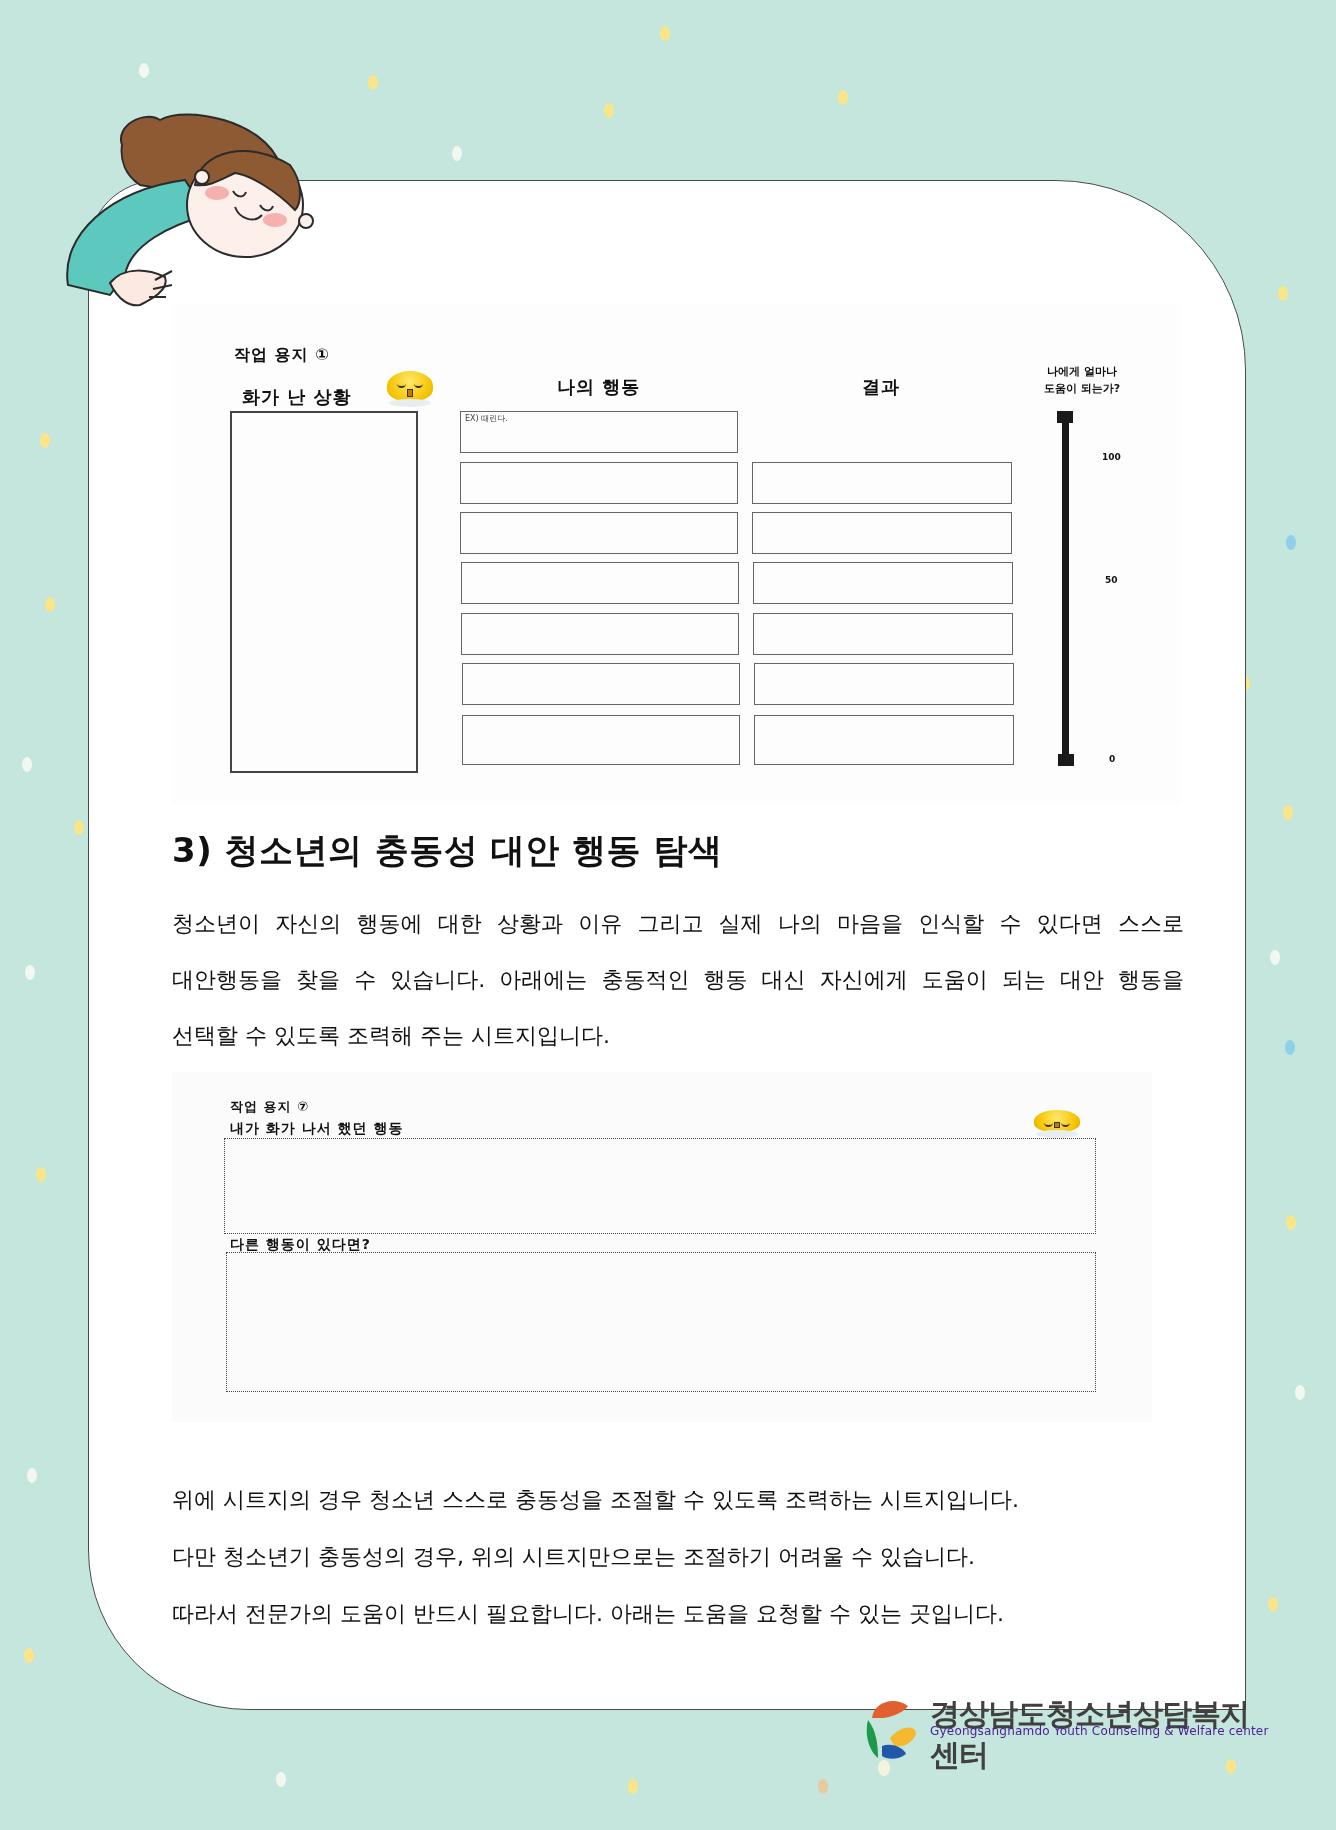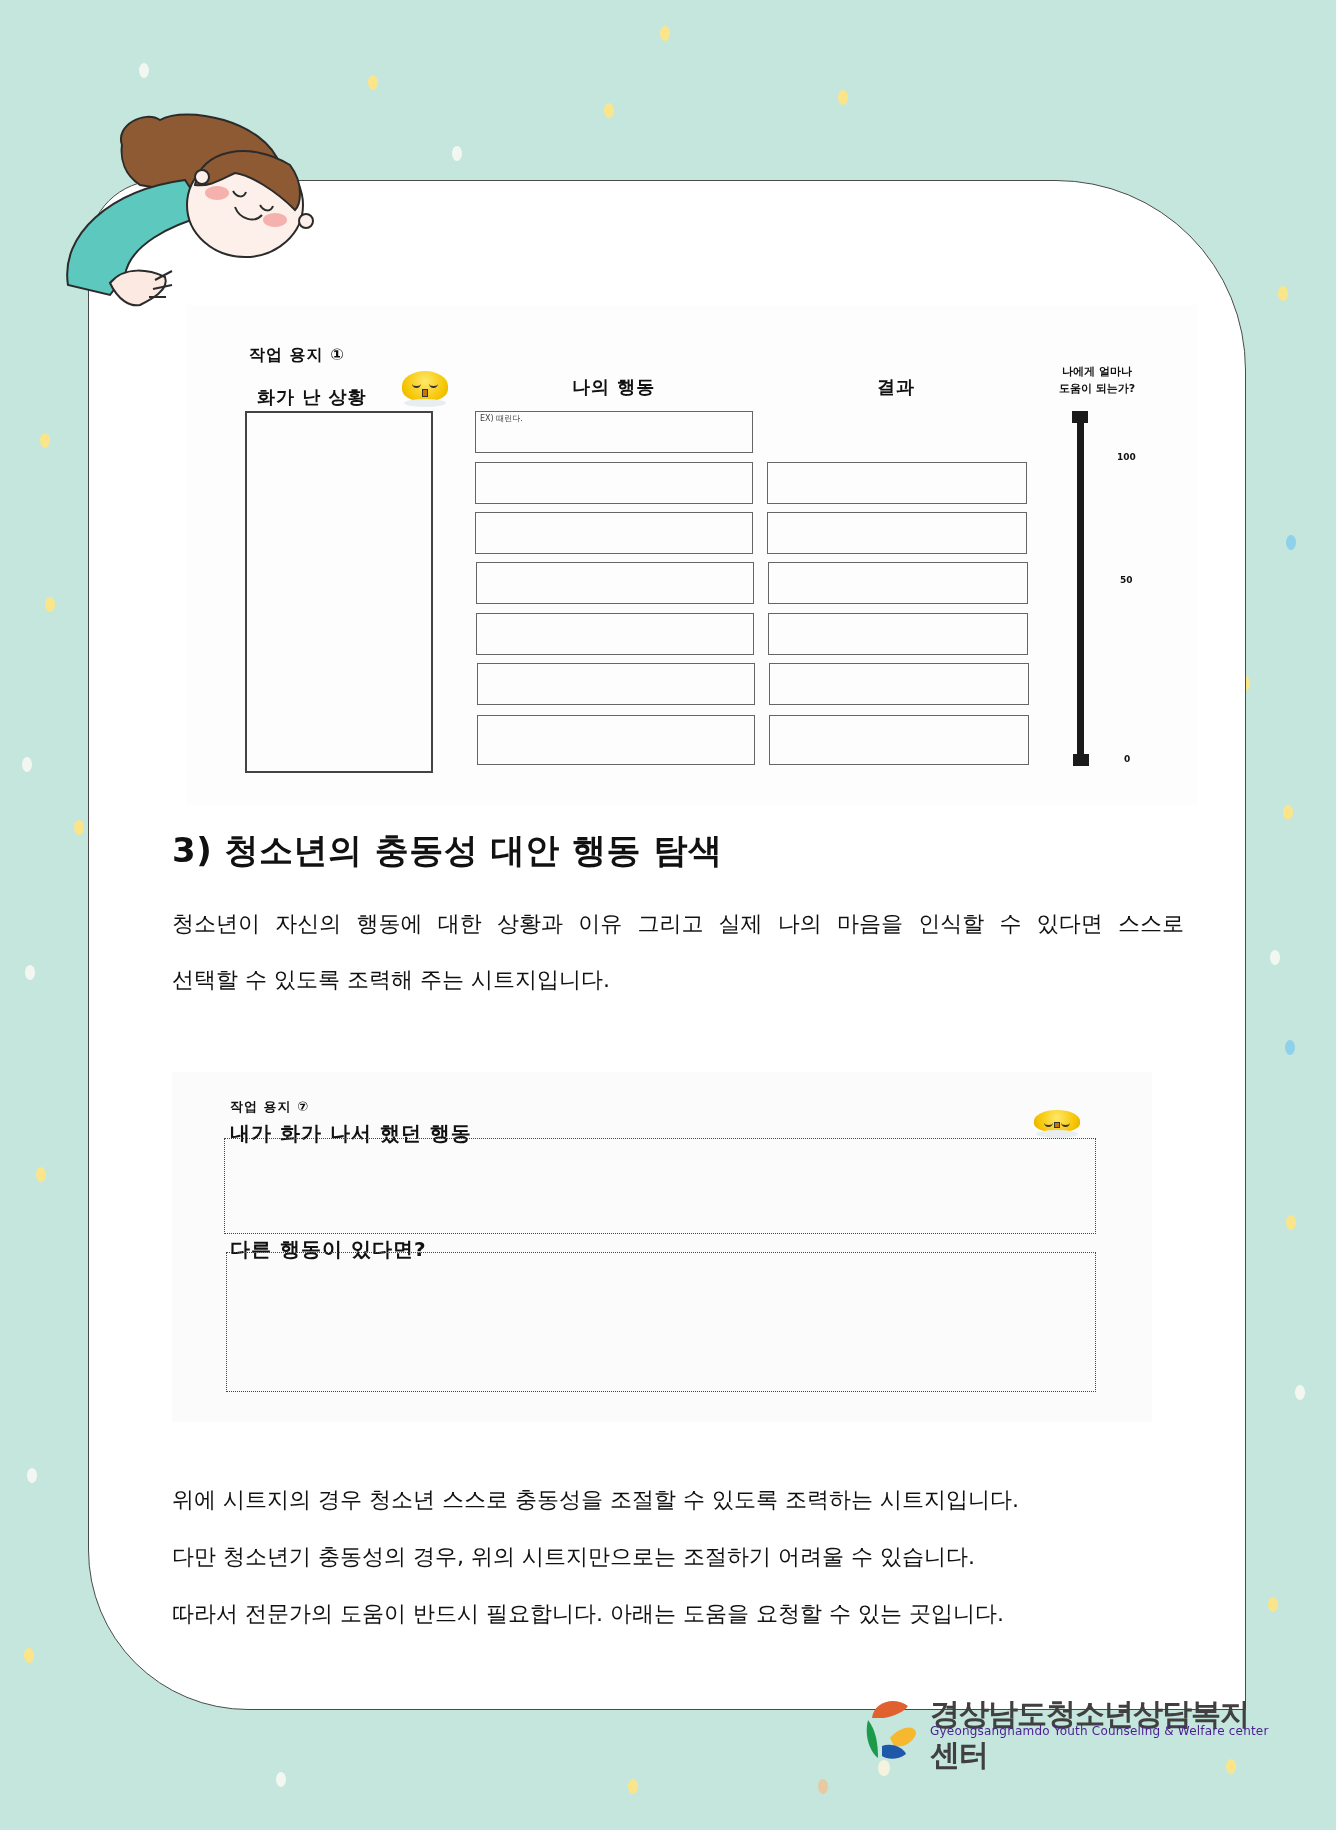--- a/index.html
+++ b/index.html
@@ -29,7 +29,7 @@
   
   .ws1 {
     position: absolute;
-    left: 187px; top: 305px;
+    left: 172px; top: 305px;
     width: 1010px; height: 500px;
     background: #fdfdfd;
   }

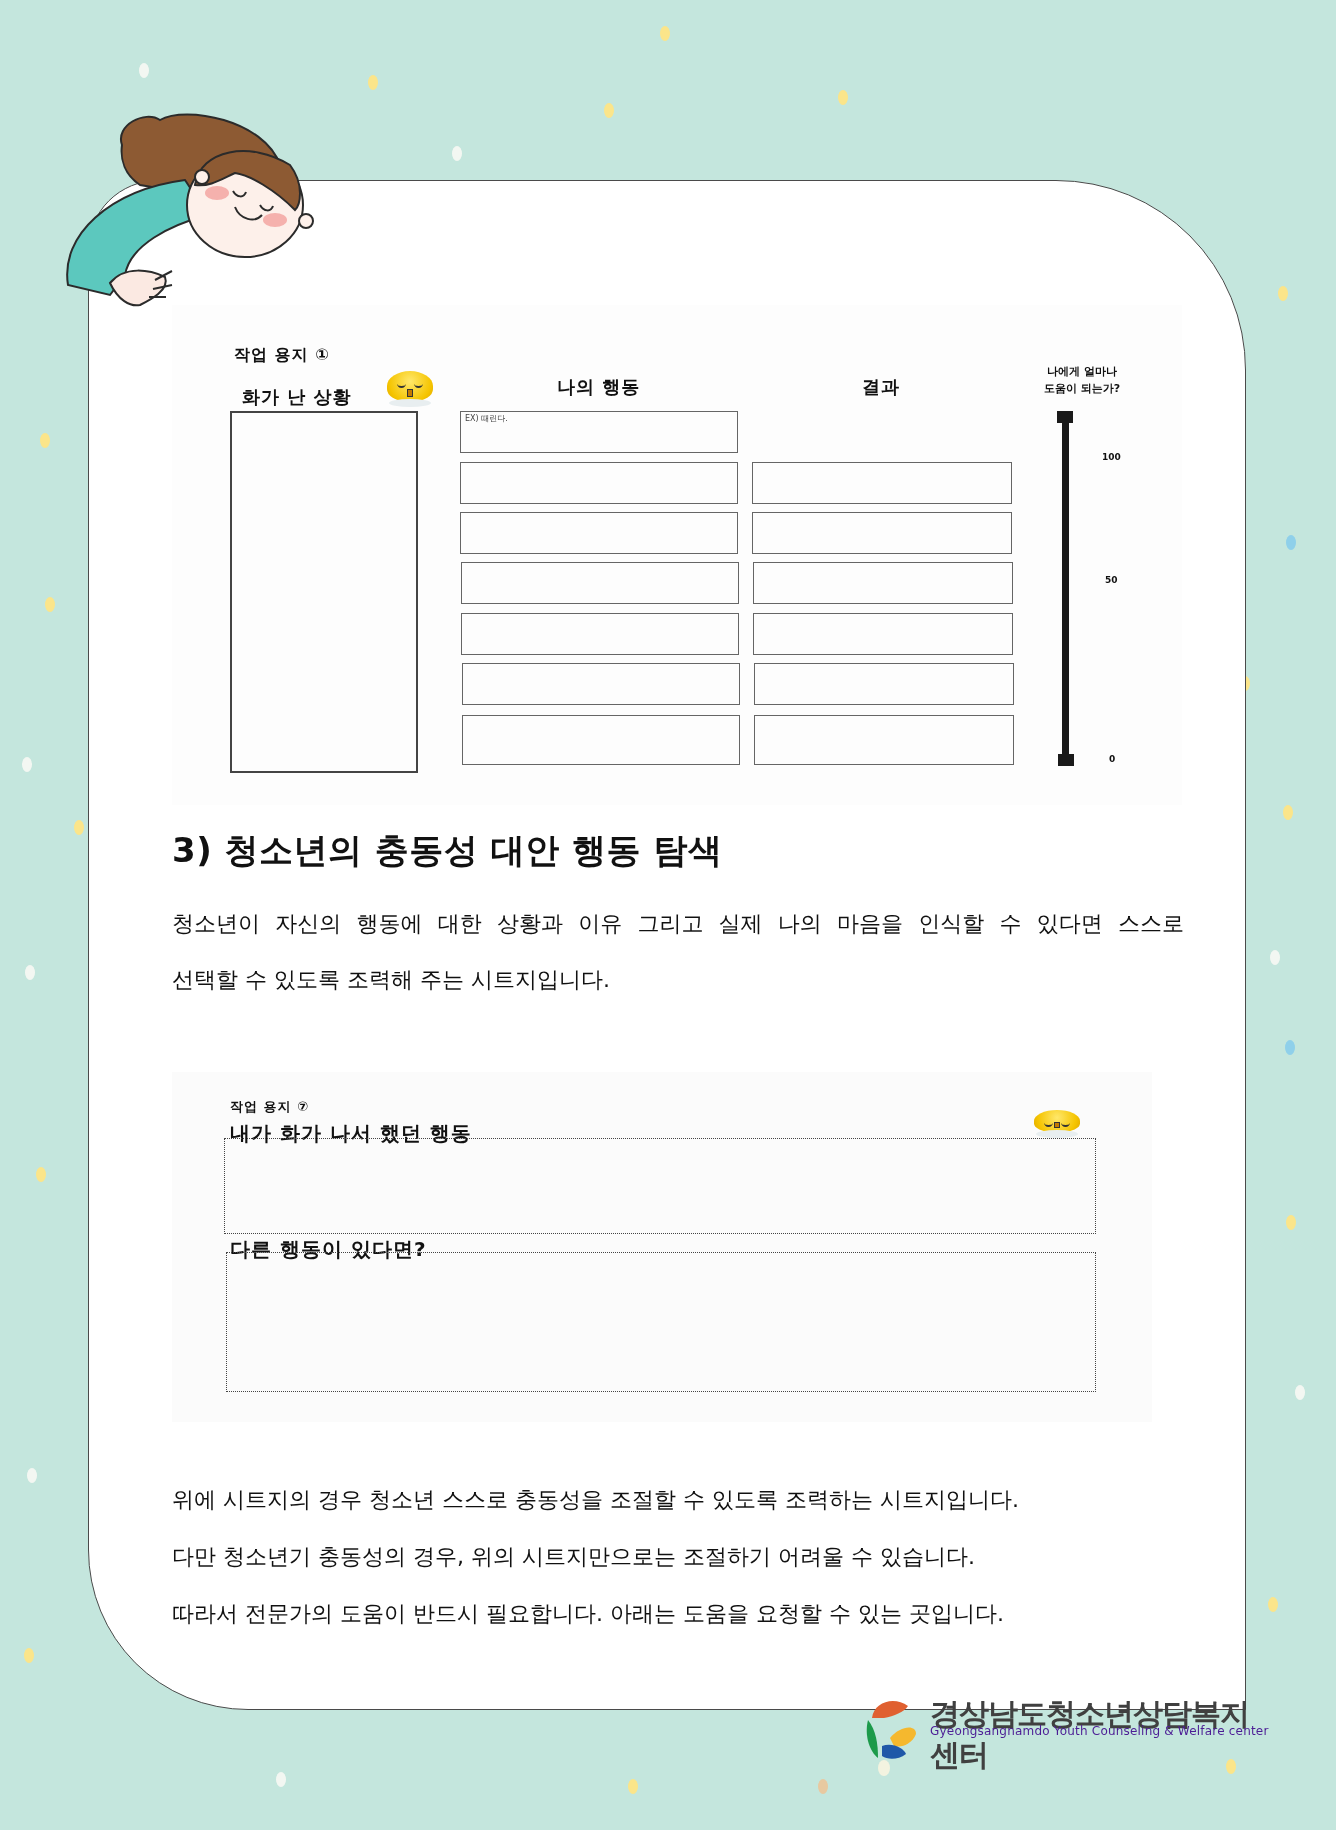--- a/index.html
+++ b/index.html
@@ -191,6 +191,7 @@
 <div class="section-title">3) 청소년의 충동성 대안 행동 탐색</div>
 <div class="para" style="top:896px;">
   <span class="para-line justify">청소년이 자신의 행동에 대한 상황과 이유 그리고 실제 나의 마음을 인식할 수 있다면 스스로</span>
+  <span class="para-line justify">대안행동을 찾을 수 있습니다. 아래에는 충동적인 행동 대신 자신에게 도움이 되는 대안 행동을</span>
   <span class="para-line">선택할 수 있도록 조력해 주는 시트지입니다.</span>
 </div>
 

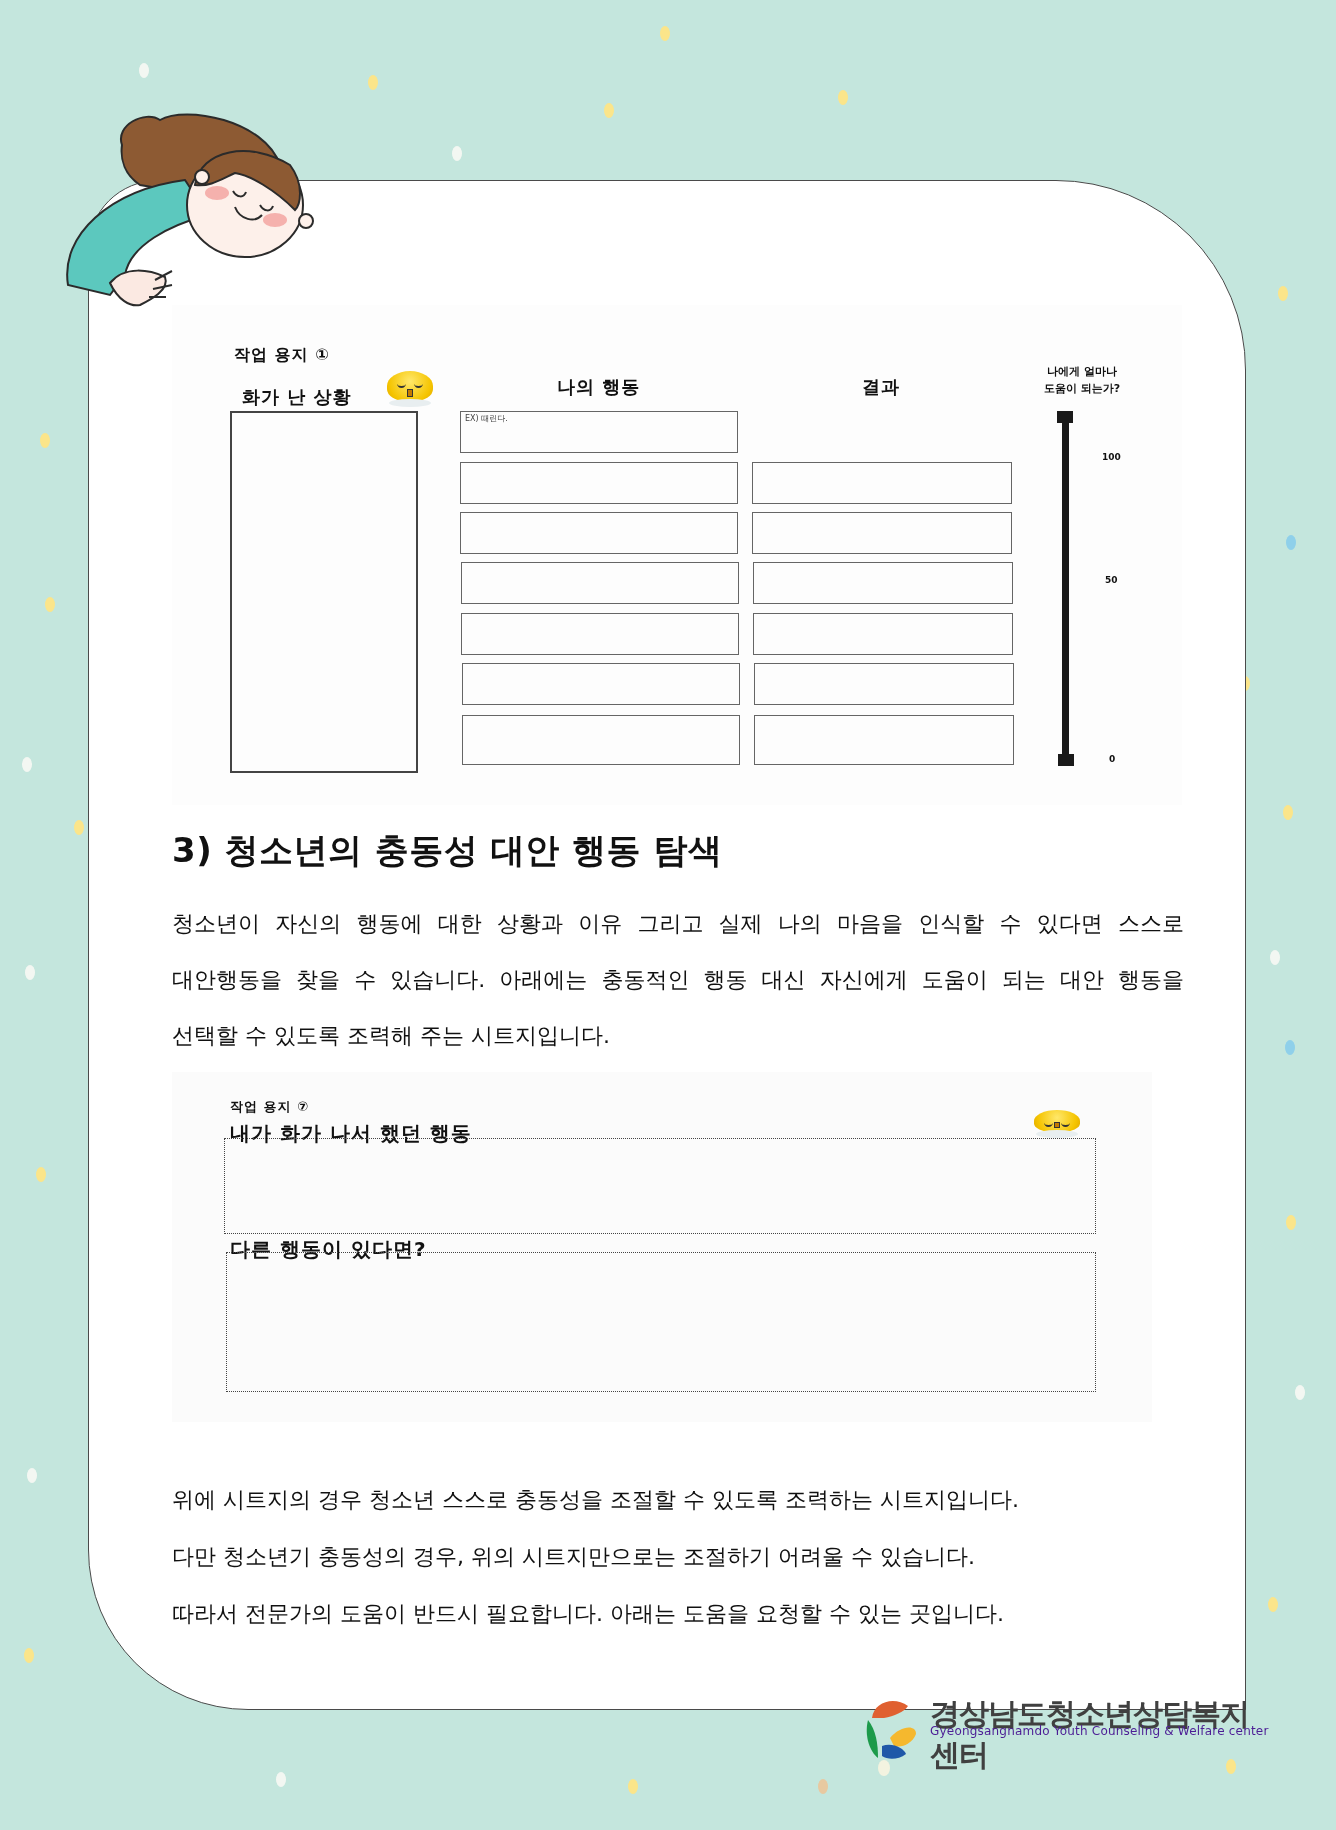--- a/index.html
+++ b/index.html
@@ -82,7 +82,7 @@
     background: #fbfbfb;
   }
   .ws7 .title { position: absolute; left: 58px; top: 26px; font-size: 13px; font-weight: bold; letter-spacing: 1px; }
-  .ws7 .label { position: absolute; left: 58px; font-size: 20px; font-weight: bold; letter-spacing: 1px; }
+  .ws7 .label { position: absolute; left: 58px; font-size: 14px; font-weight: bold; letter-spacing: 1px; }
   .ws7 .dash-box { position: absolute; left: 52px; width: 872px; border: 1.5px dotted #444; }
 
   .footer-text {

